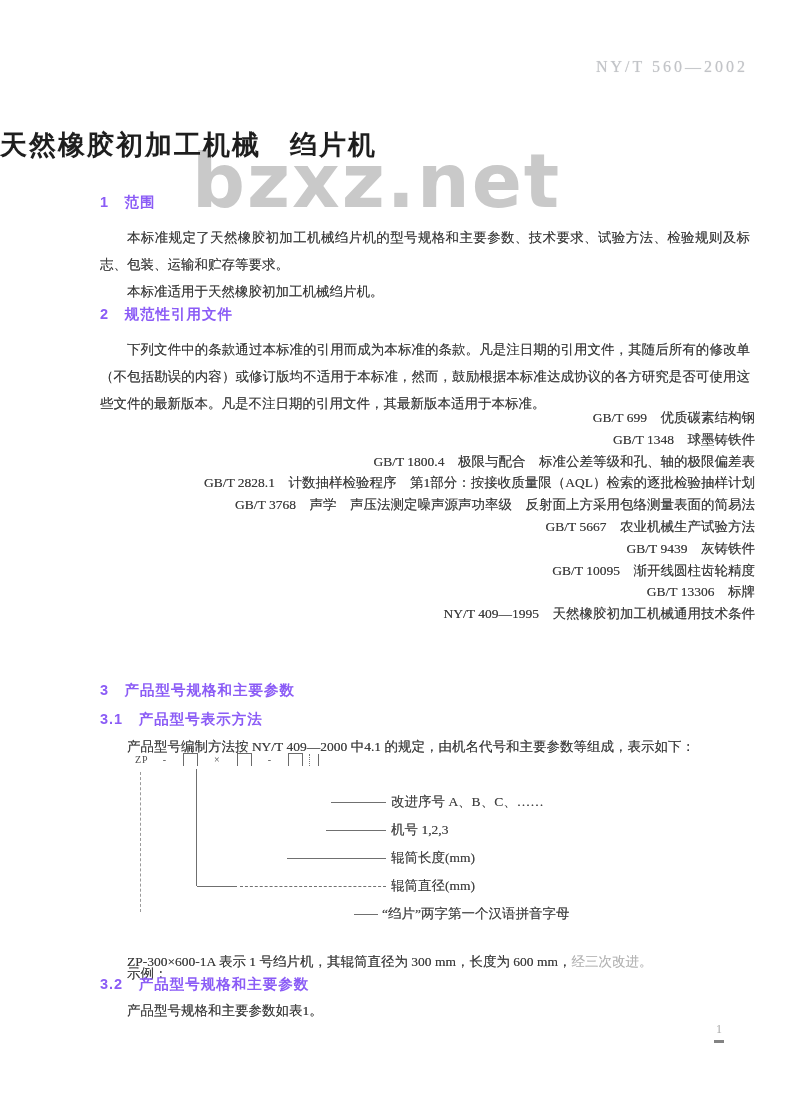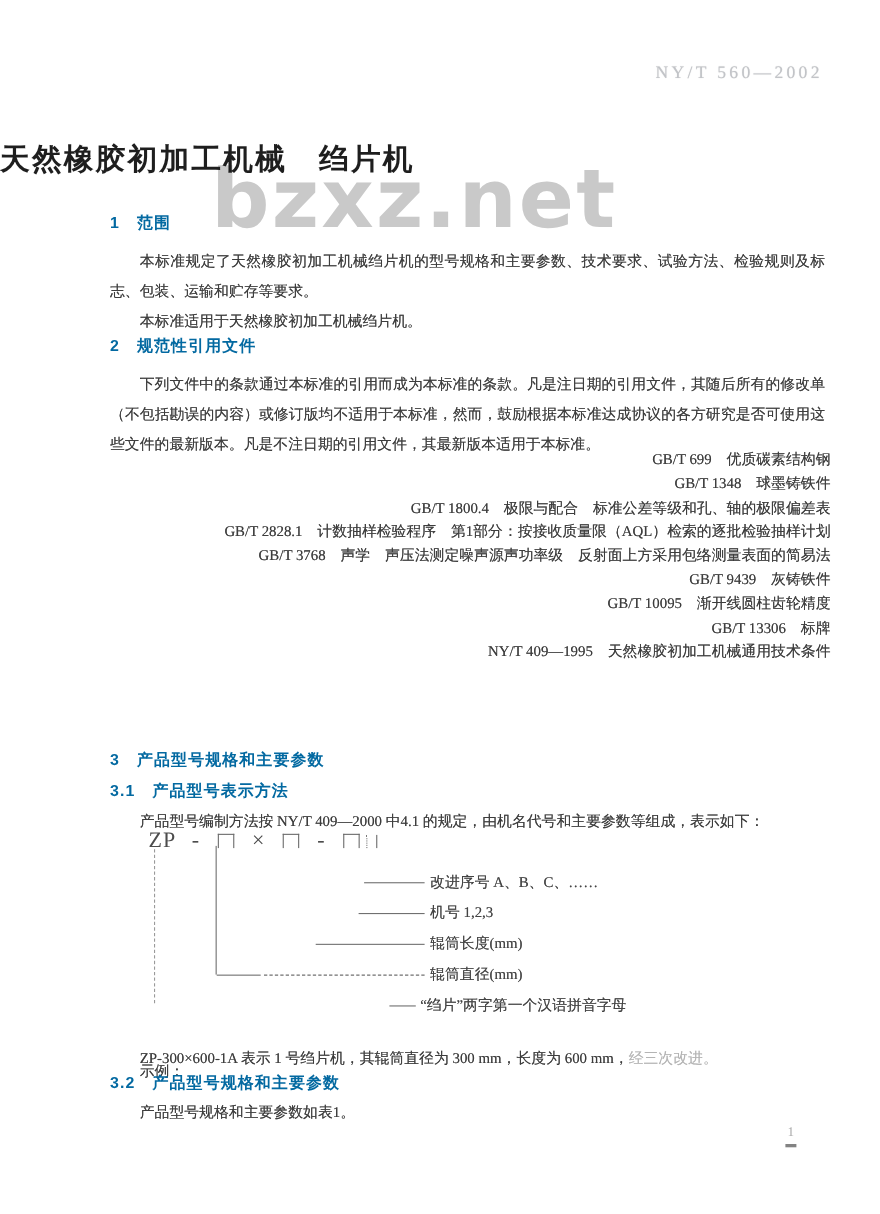--- a/index.html
+++ b/index.html
@@ -46,7 +46,7 @@
     font-family:"Liberation Sans", sans-serif;
     font-weight:bold;
     font-size:14.5px;
-    color:#0369a1;
+    color:#8b5cf6;
     left:100px;
     z-index:3;
     letter-spacing:1px;

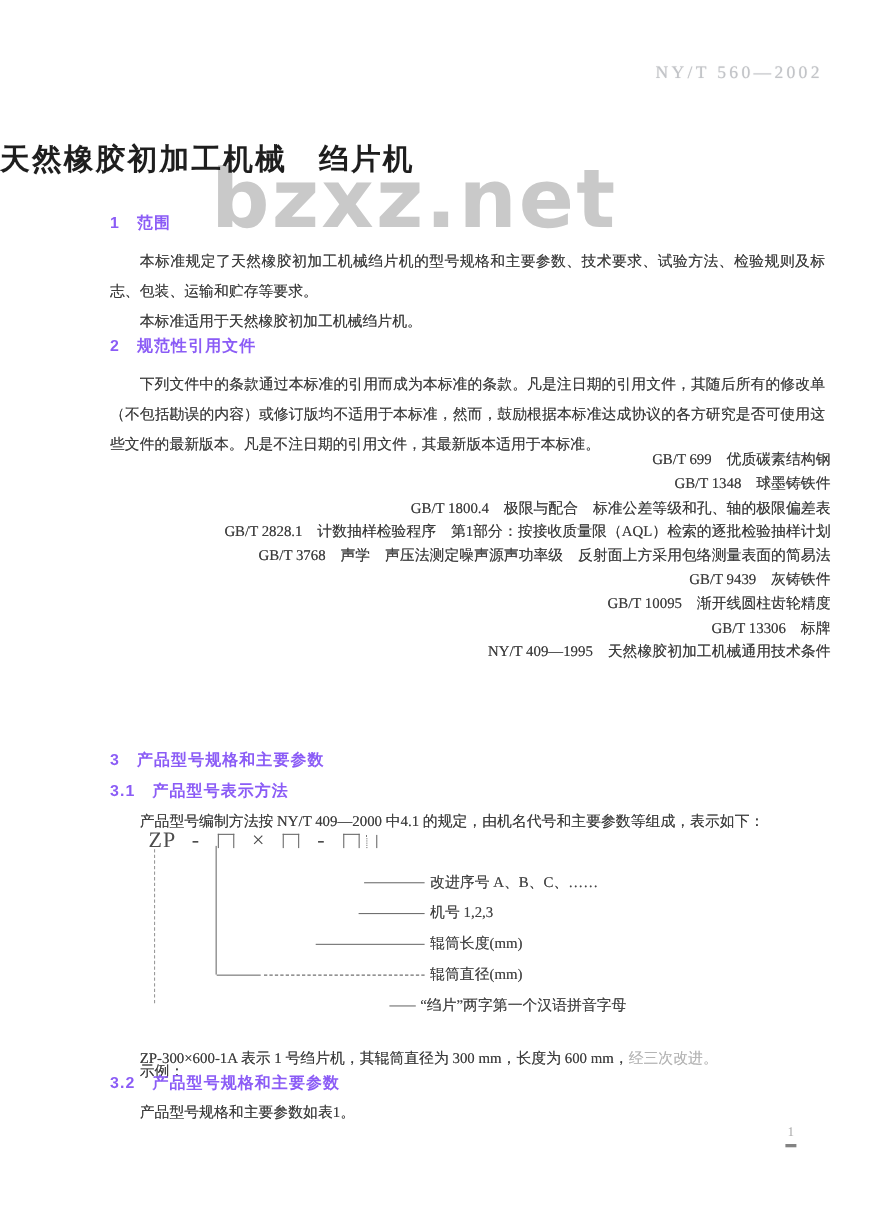--- a/index.html
+++ b/index.html
@@ -138,6 +138,7 @@
     <div>GB/T 1800.4　极限与配合　标准公差等级和孔、轴的极限偏差表</div>
     <div>GB/T 2828.1　计数抽样检验程序　第1部分：按接收质量限（AQL）检索的逐批检验抽样计划</div>
     <div>GB/T 3768　声学　声压法测定噪声源声功率级　反射面上方采用包络测量表面的简易法</div>
+    <div>GB/T 5667　农业机械生产试验方法</div>
     <div>GB/T 9439　灰铸铁件</div>
     <div>GB/T 10095　渐开线圆柱齿轮精度</div>
     <div>GB/T 13306　标牌</div>

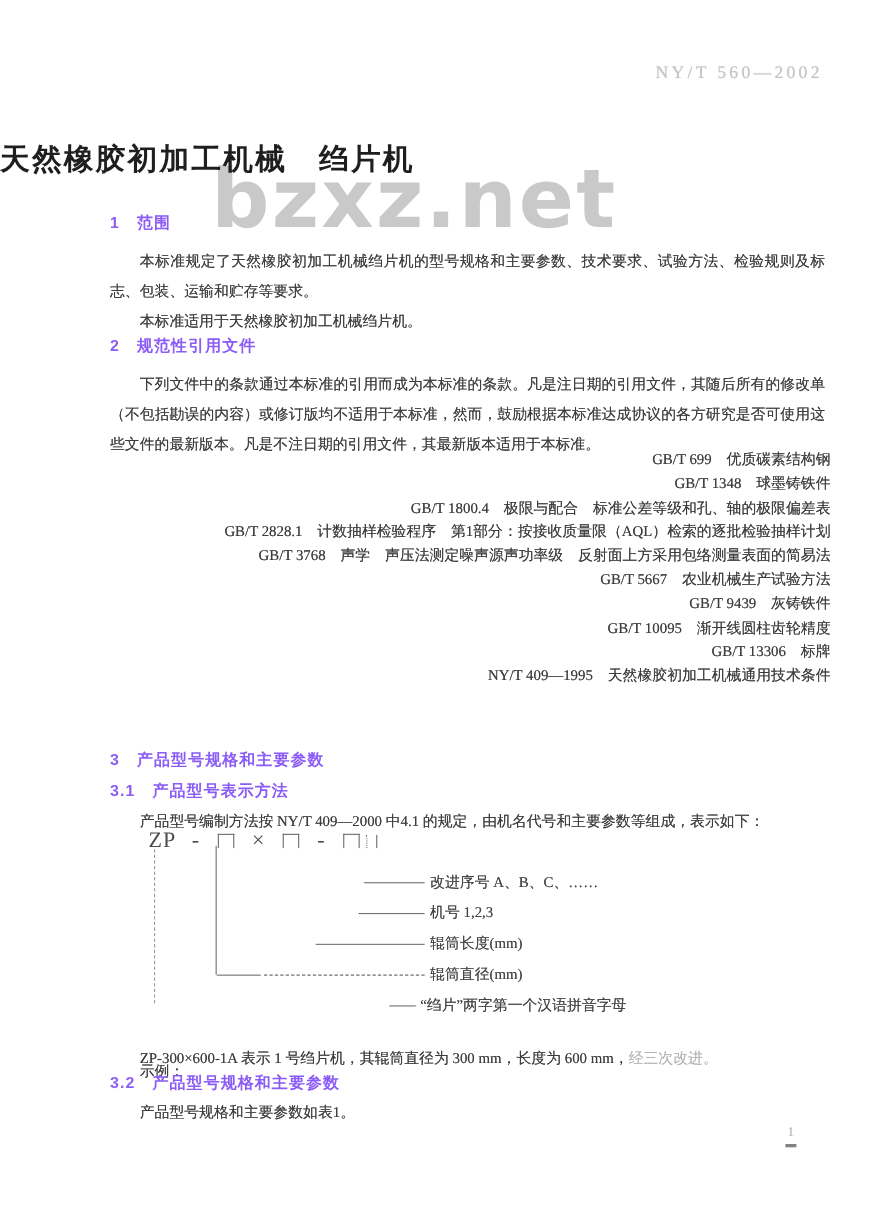--- a/index.html
+++ b/index.html
@@ -71,7 +71,7 @@
   .formula{
     left:135px;top:753px;
     display:flex;align-items:center;
-    font-size:20px;color:#4c4c4c;
+    font-size:10px;color:#4c4c4c;
     letter-spacing:1px;z-index:3;
   }
   .formula .gap{display:inline-block;width:14px;}

